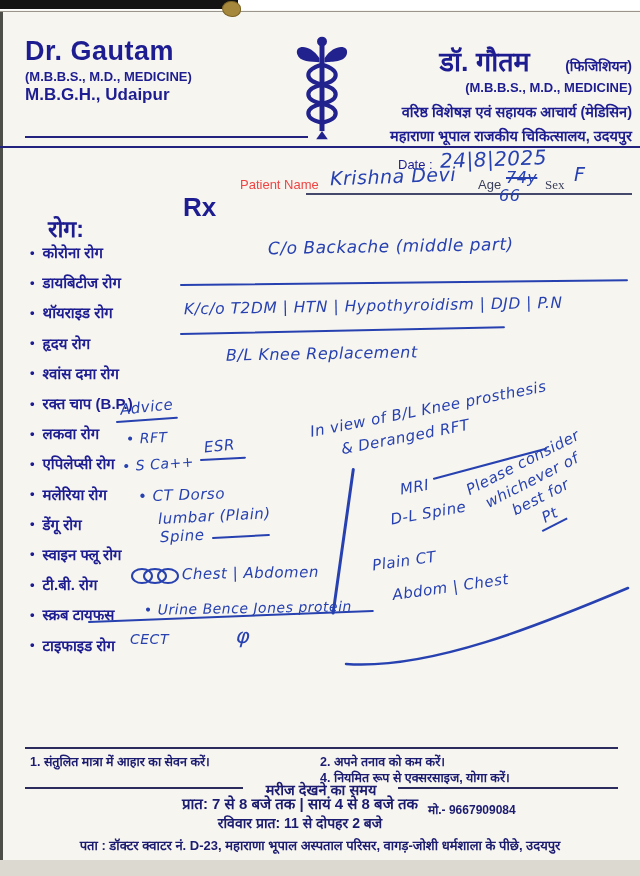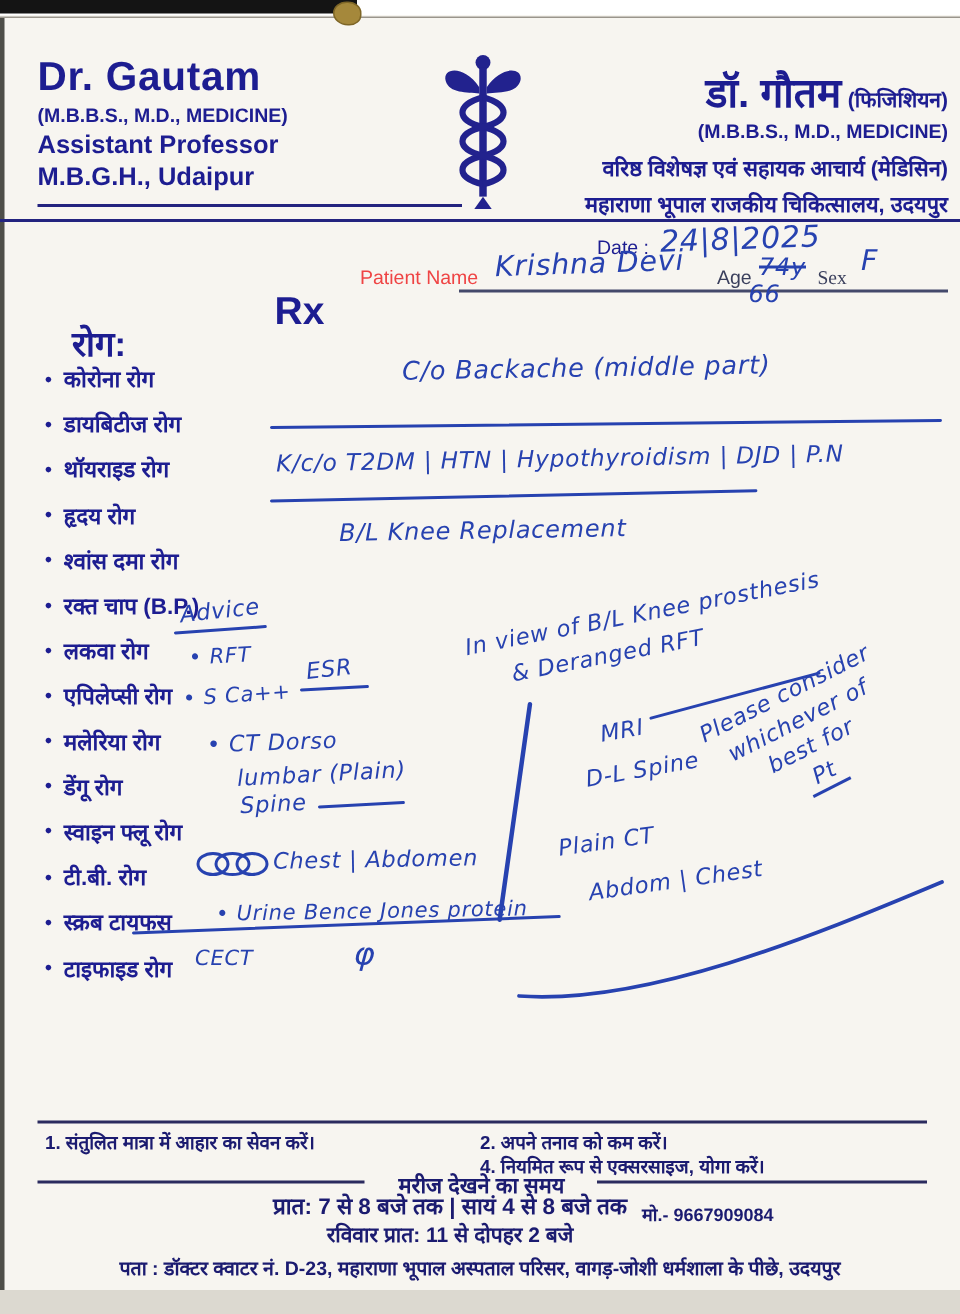--- a/index.html
+++ b/index.html
@@ -65,7 +65,7 @@
   <div class="abs" style="left:350px;top:42px;width:282px;text-align:right;">
     <div>
       <span class="print" style="font-size:27px;font-weight:bold;">डॉ. गौतम</span>
-      <span class="print" style="font-size:14px;font-weight:bold;">(फिजिशियन)</span>
+      <span class="print" style="font-size:14px;font-weight:bold;margin-left:31px;">(फिजिशियन)</span>
     </div>
     <div class="print" style="font-size:13px;font-weight:bold;margin-top:1px;">(M.B.B.S., M.D., MEDICINE)</div>
     <div class="print" style="font-size:14.5px;font-weight:bold;margin-top:6px;">वरिष्ठ विशेषज्ञ एवं सहायक आचार्य (मेडिसिन)</div>

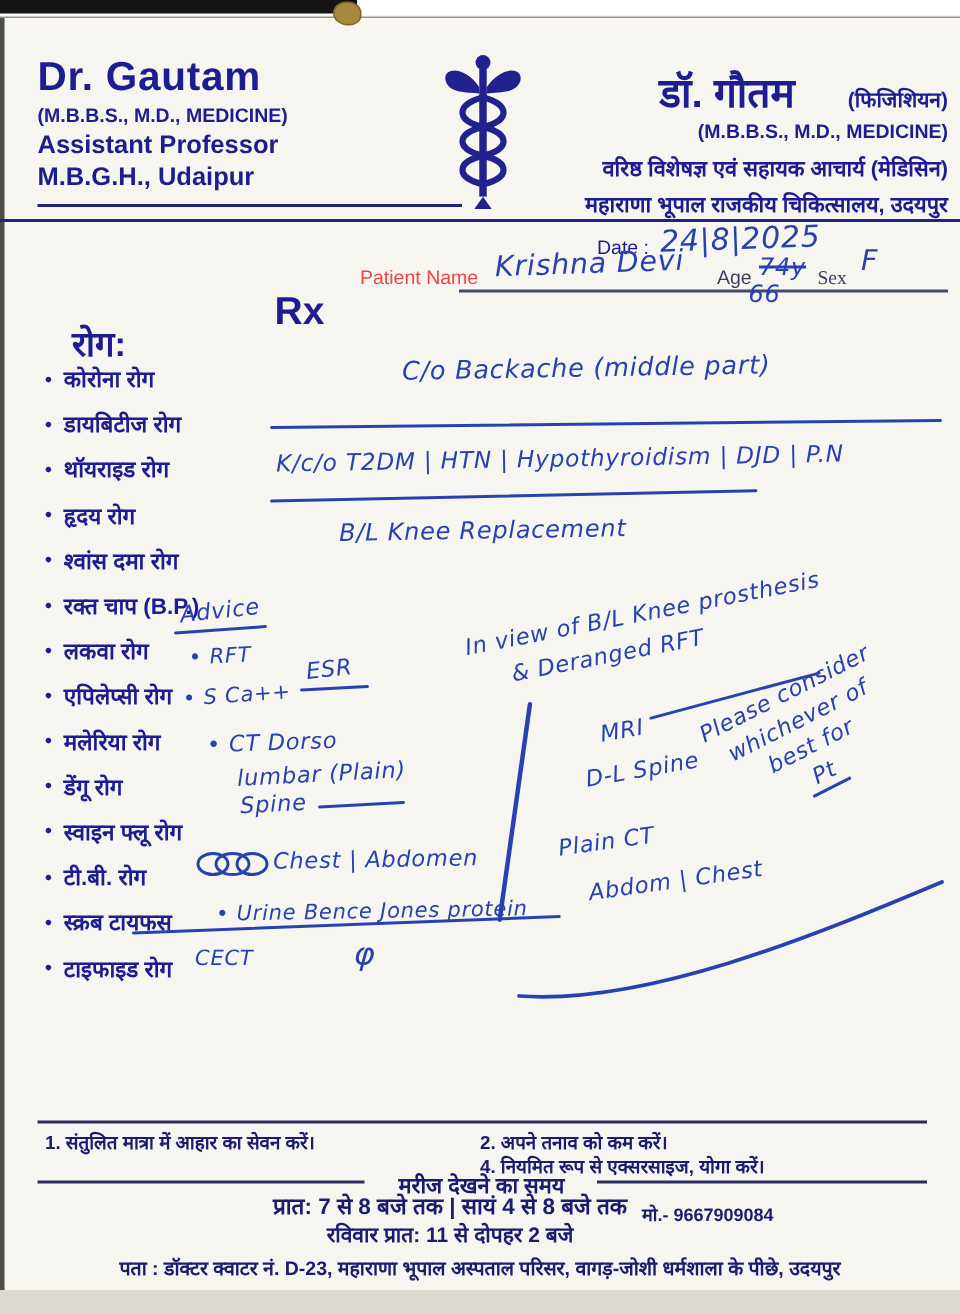--- a/index.html
+++ b/index.html
@@ -45,7 +45,6 @@
   <div class="abs" style="left:25px;top:36px;width:280px;">
     <div class="print" style="font-size:27px;font-weight:bold;letter-spacing:.5px;">Dr. Gautam</div>
     <div class="print" style="font-size:13px;font-weight:bold;margin-top:2px;">(M.B.B.S., M.D., MEDICINE)</div>
-    <div class="print" style="font-size:17px;font-weight:bold;margin-top:3px;">Assistant Professor</div>
     <div class="print" style="font-size:17px;font-weight:bold;margin-top:1px;">M.B.G.H., Udaipur</div>
   </div>
   <div class="rule" style="left:25px;top:136px;width:283px;height:2px;"></div>

